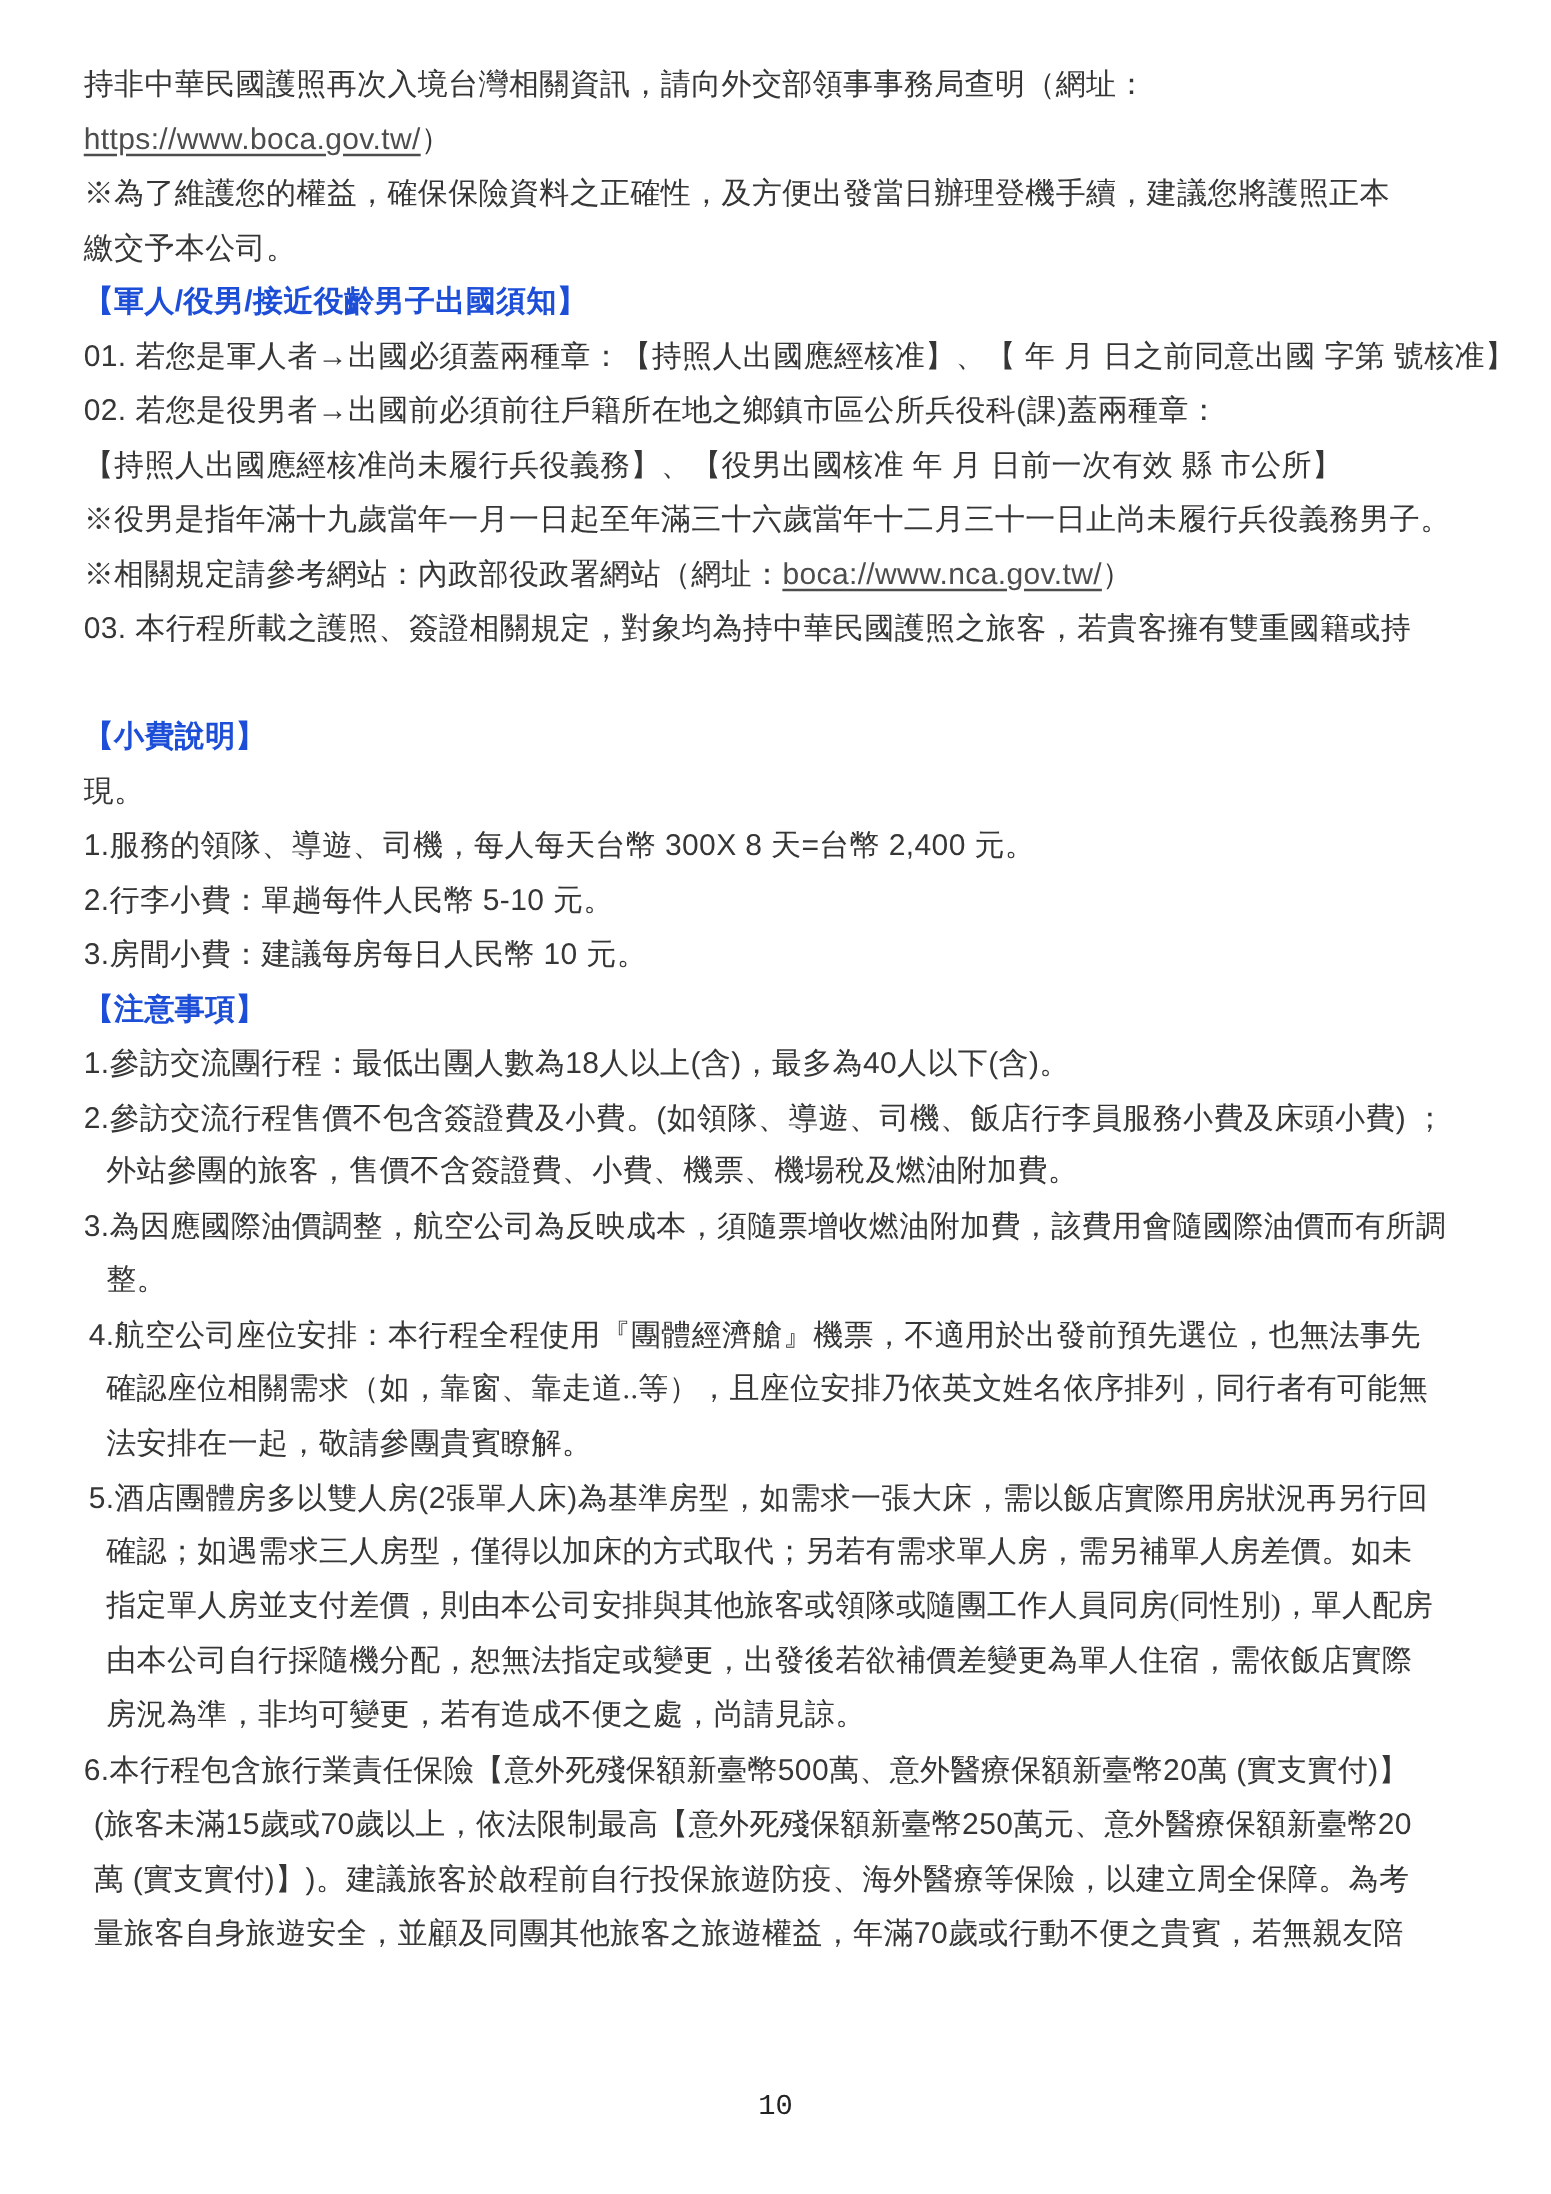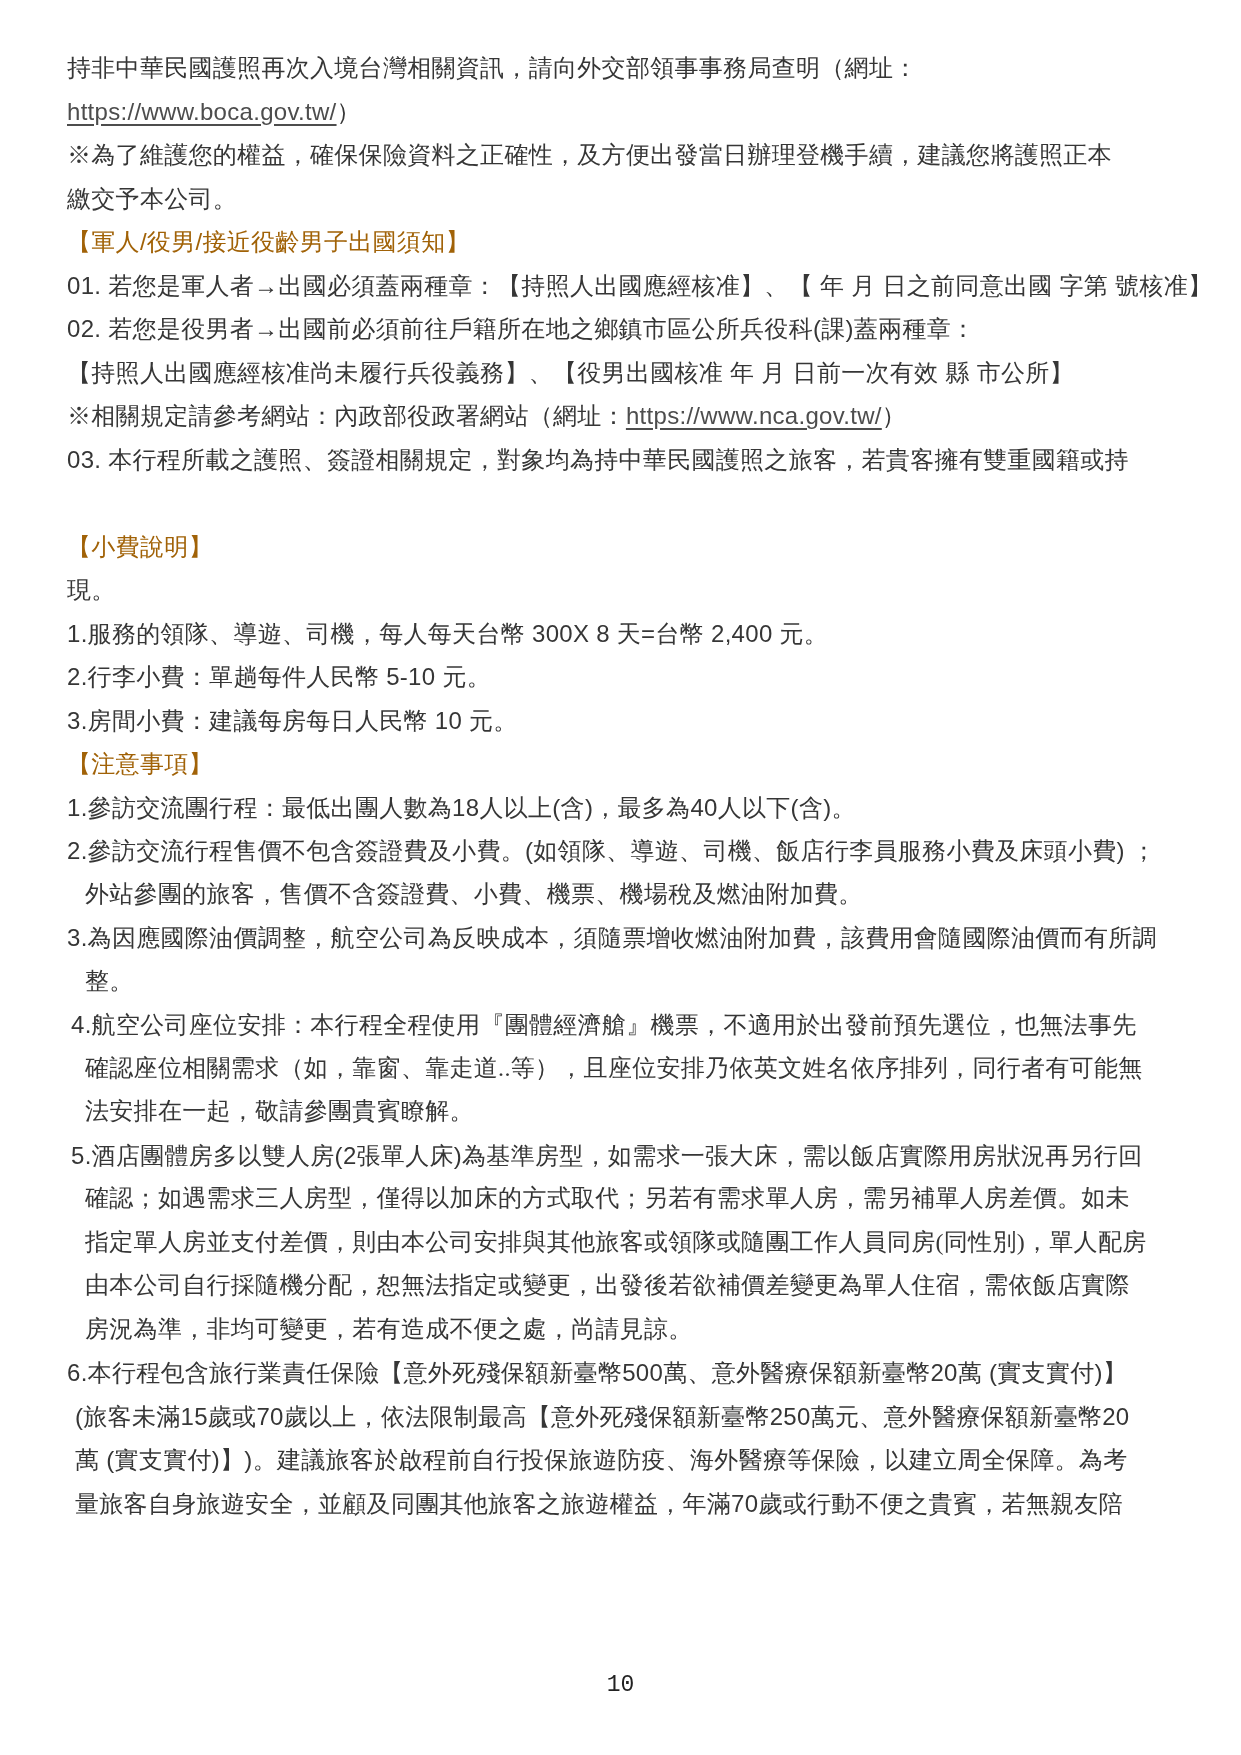--- a/index.html
+++ b/index.html
@@ -23,8 +23,8 @@
     letter-spacing:0.3px;
   }
   .line.heading {
-    color:#a16207;
-    font-weight:normal;
+    color:#1d4ed8;
+    font-weight:bold;
   }
   .line.blank { min-height:43.5px; }
   .ind1 { padding-left:18px;font-family:Liberation Serif, serif; }

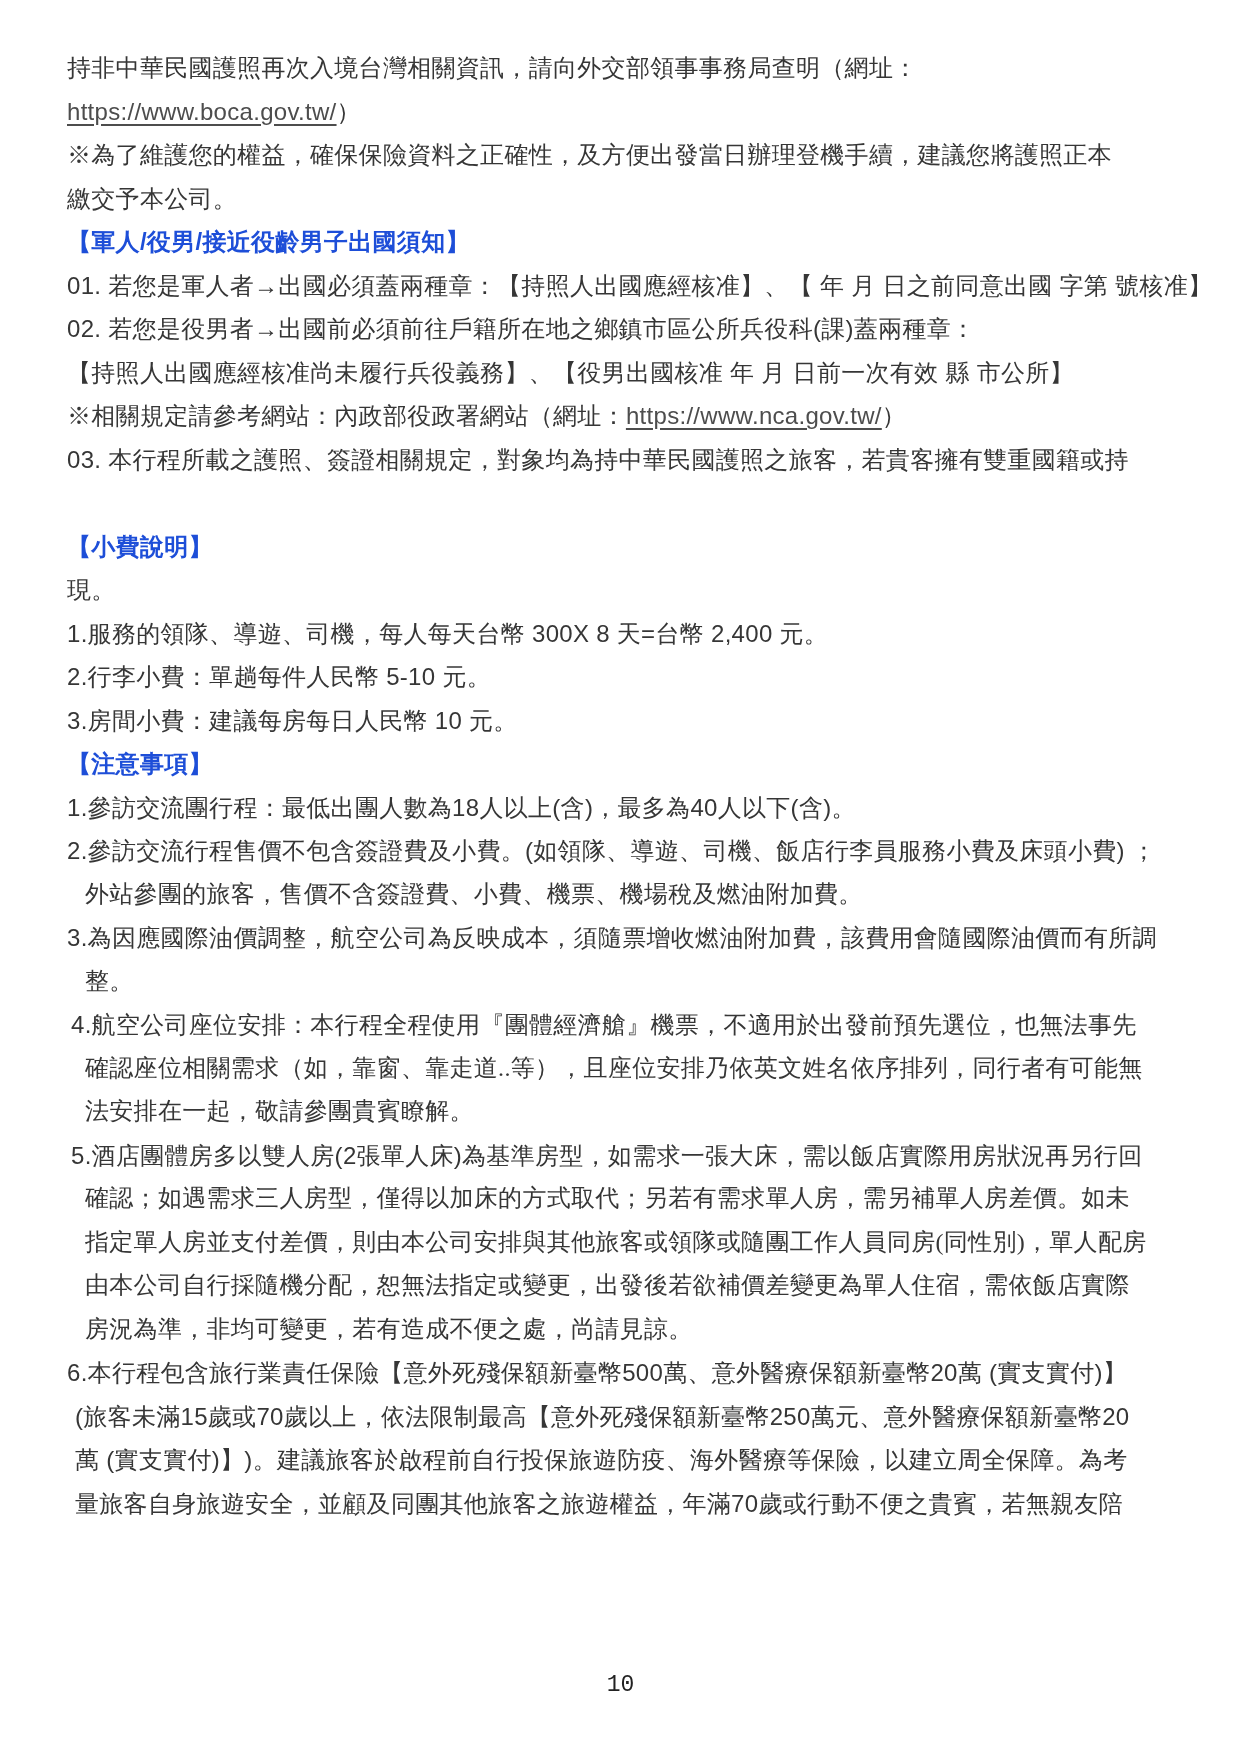--- a/index.html
+++ b/index.html
@@ -60,6 +60,7 @@
       <div class="line body"><span>01. 若您是軍人者→出國必須蓋兩種章：【持照人出國應經核准】、【 年 月 日之前同意出國 字第 號核准】</span></div>
       <div class="line body"><span>02. 若您是役男者→出國前必須前往戶籍所在地之鄉鎮市區公所兵役科(課)蓋兩種章：</span></div>
       <div class="line body"><span>【持照人出國應經核准尚未履行兵役義務】、【役男出國核准 年 月 日前一次有效 縣 市公所】</span></div>
+      <div class="line body"><span>※役男是指年滿十九歲當年一月一日起至年滿三十六歲當年十二月三十一日止尚未履行兵役義務男子。</span></div>
       <div class="line body"><span>※相關規定請參考網站：內政部役政署網站（網址：</span><span class="url-link">https://www.nca.gov.tw/</span><span>）</span></div>
       <div class="line body"><span>03. 本行程所載之護照、簽證相關規定，對象均為持中華民國護照之旅客，若貴客擁有雙重國籍或持</span></div>
       <div class="line blank">&nbsp;</div>

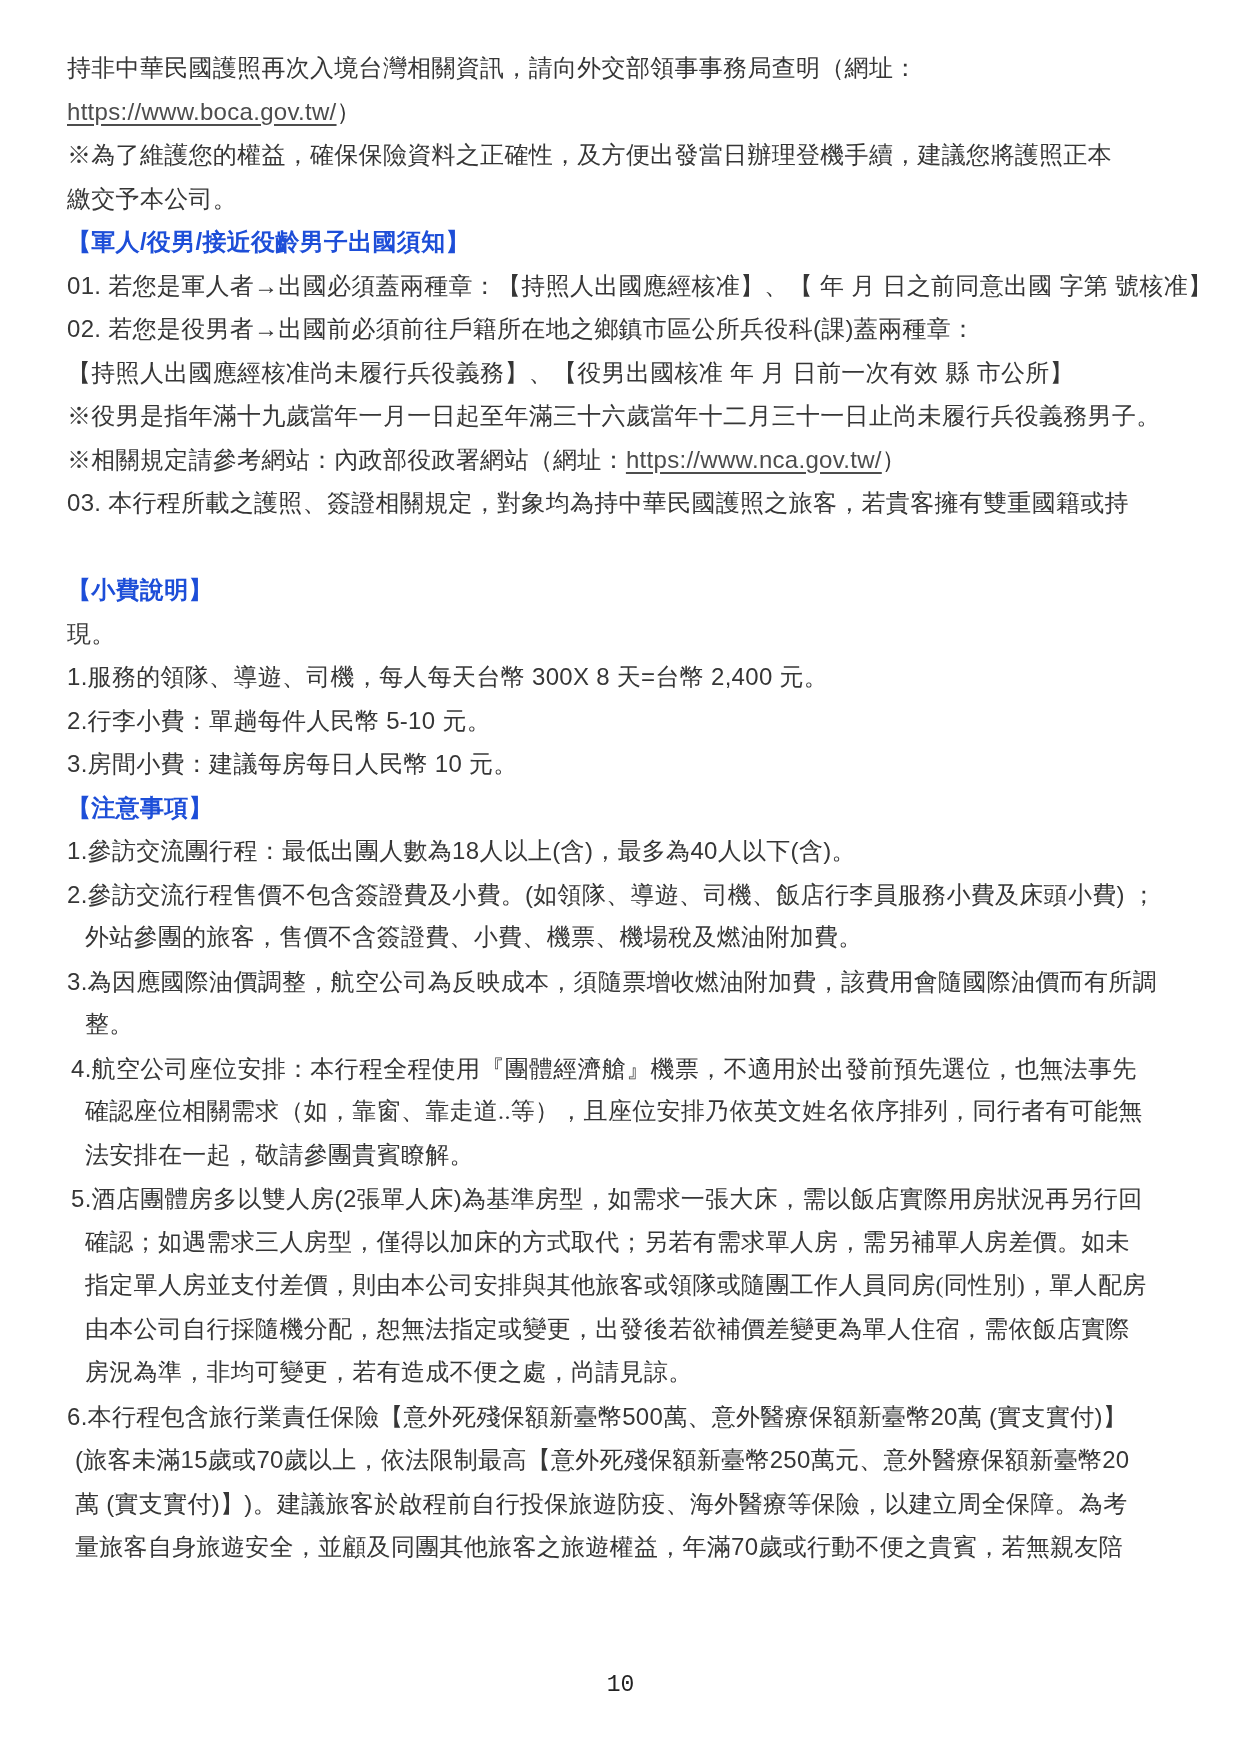--- a/index.html
+++ b/index.html
@@ -61,7 +61,7 @@
       <div class="line body"><span>02. 若您是役男者→出國前必須前往戶籍所在地之鄉鎮市區公所兵役科(課)蓋兩種章：</span></div>
       <div class="line body"><span>【持照人出國應經核准尚未履行兵役義務】、【役男出國核准 年 月 日前一次有效 縣 市公所】</span></div>
       <div class="line body"><span>※役男是指年滿十九歲當年一月一日起至年滿三十六歲當年十二月三十一日止尚未履行兵役義務男子。</span></div>
-      <div class="line body"><span>※相關規定請參考網站：內政部役政署網站（網址：</span><span class="url-link">https://www.nca.gov.tw/</span><span>）</span></div>
+      <div class="line body"><span>※相關規定請參考網站：內政部役政署網站（網址：</span><span class="url-link">boca://www.nca.gov.tw/</span><span>）</span></div>
       <div class="line body"><span>03. 本行程所載之護照、簽證相關規定，對象均為持中華民國護照之旅客，若貴客擁有雙重國籍或持</span></div>
       <div class="line blank">&nbsp;</div>
       <div class="line heading"><span>【小費說明】</span></div>

